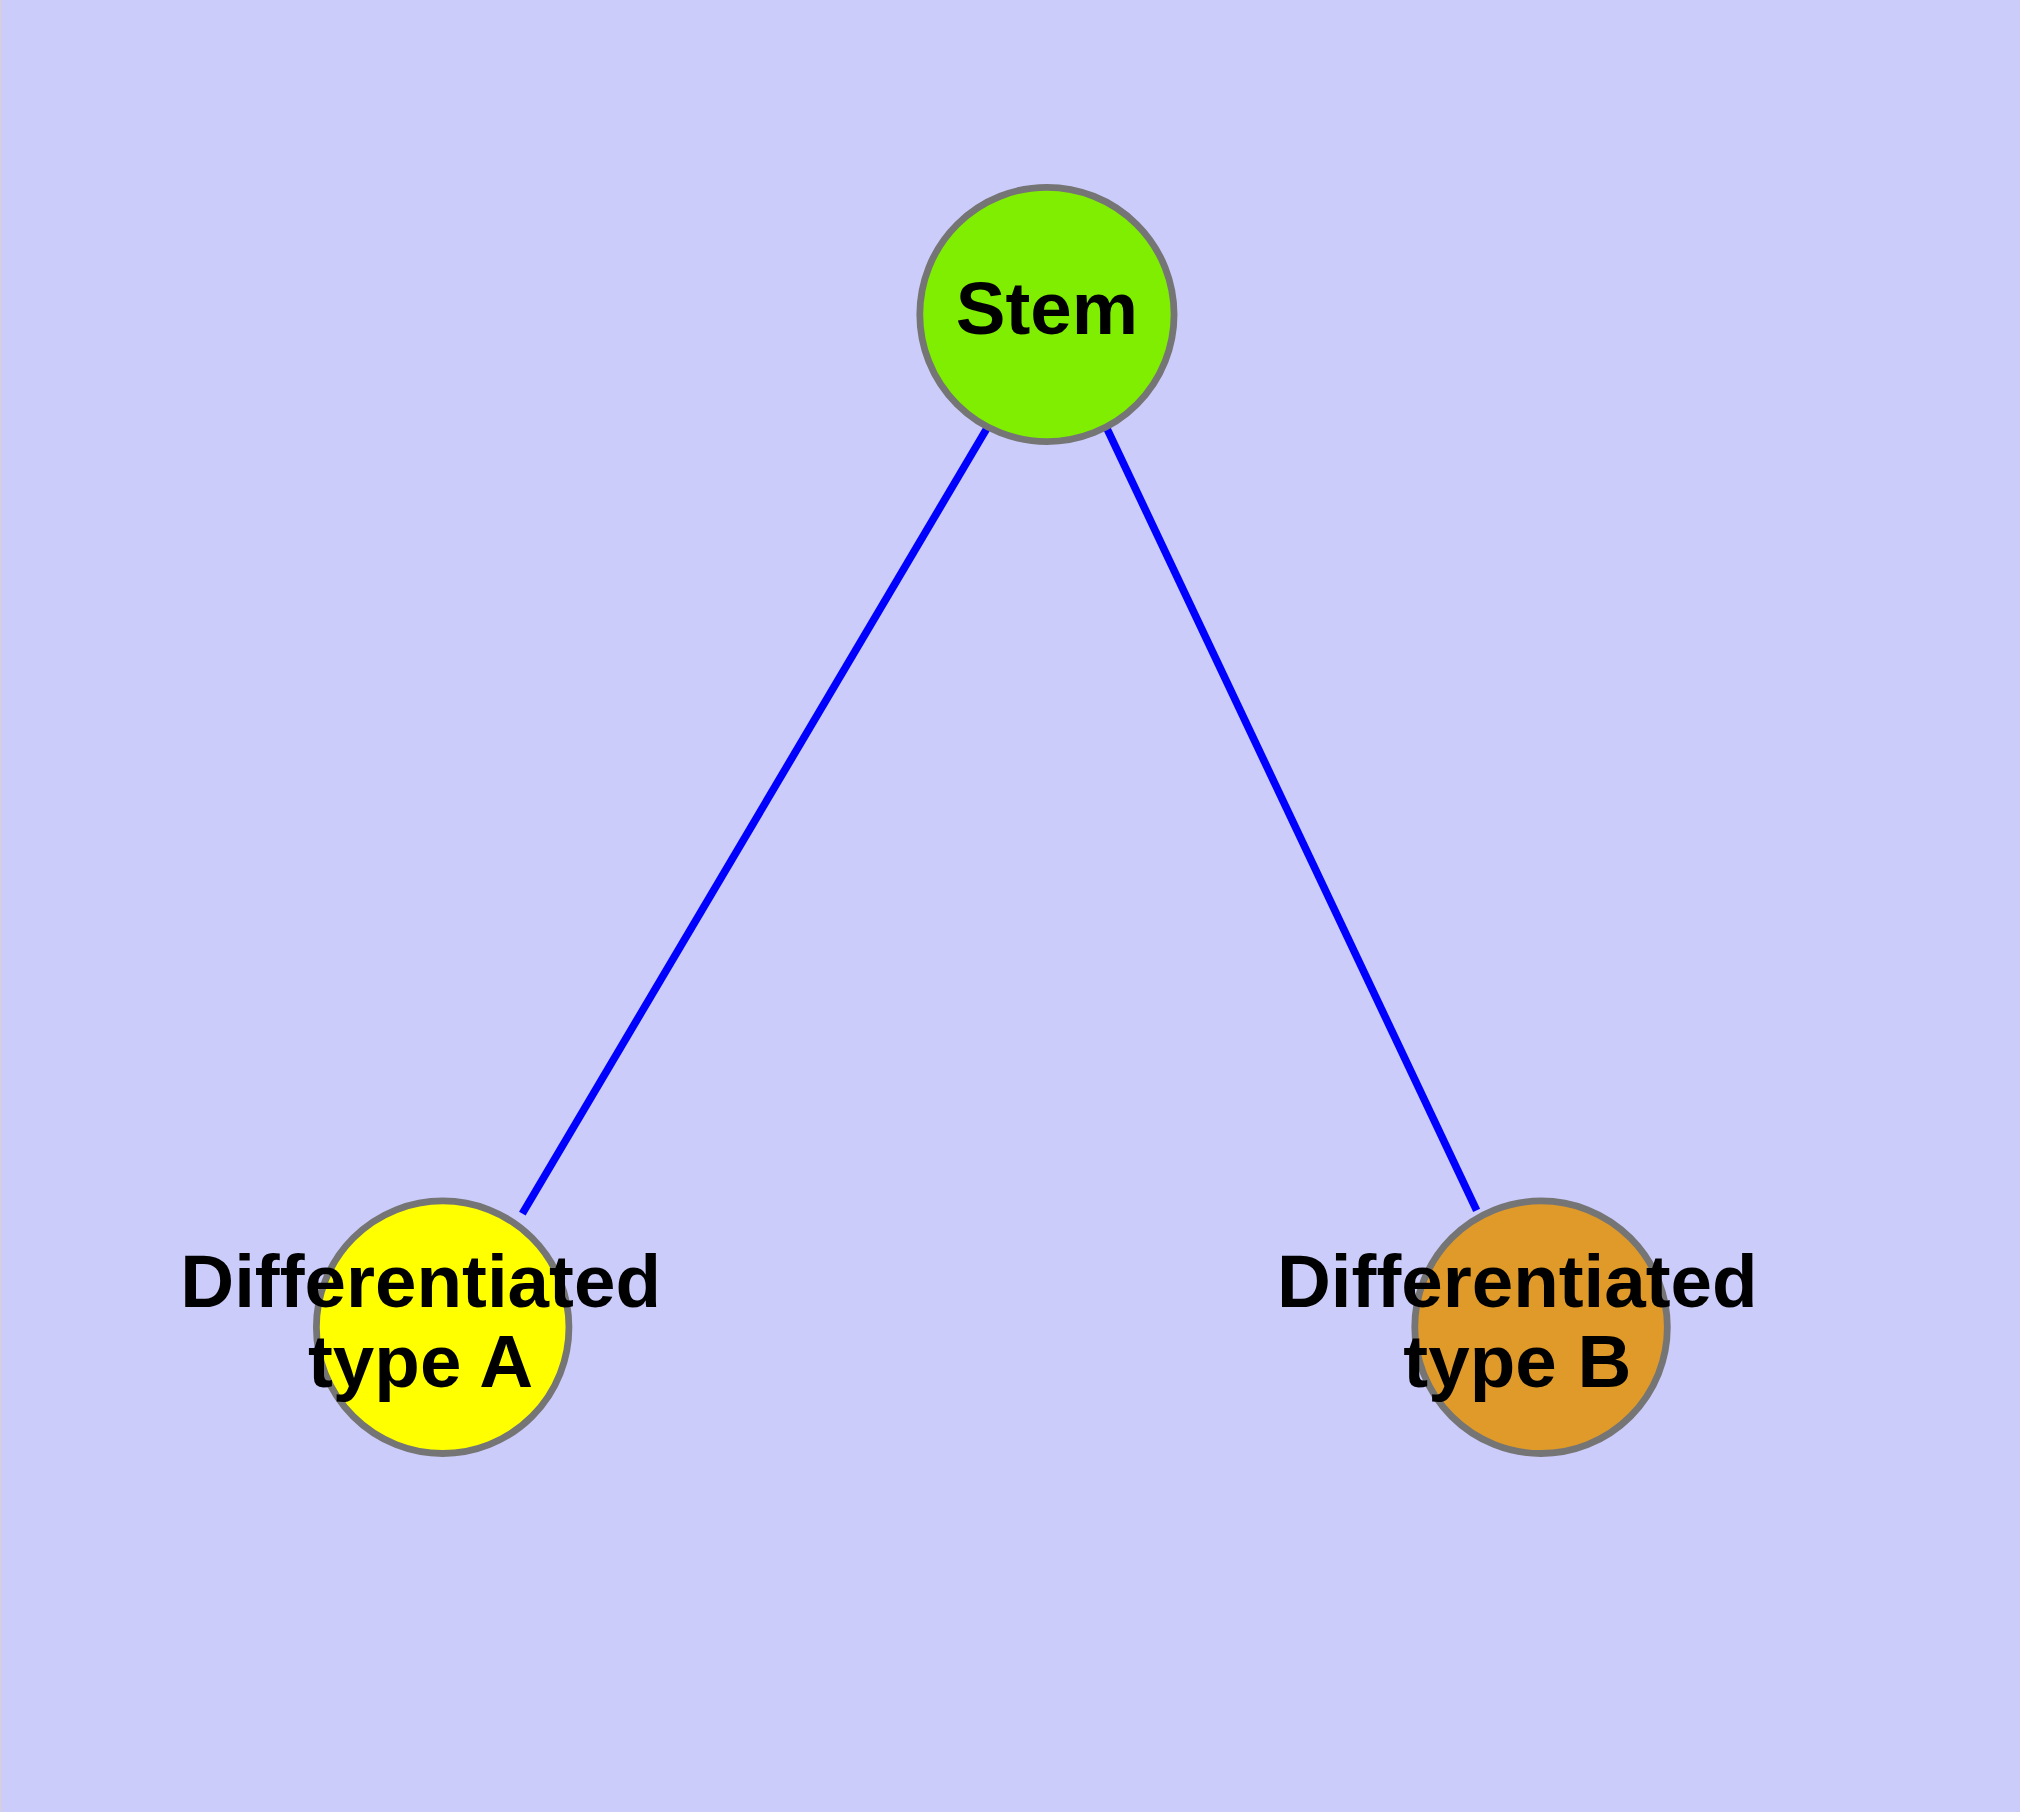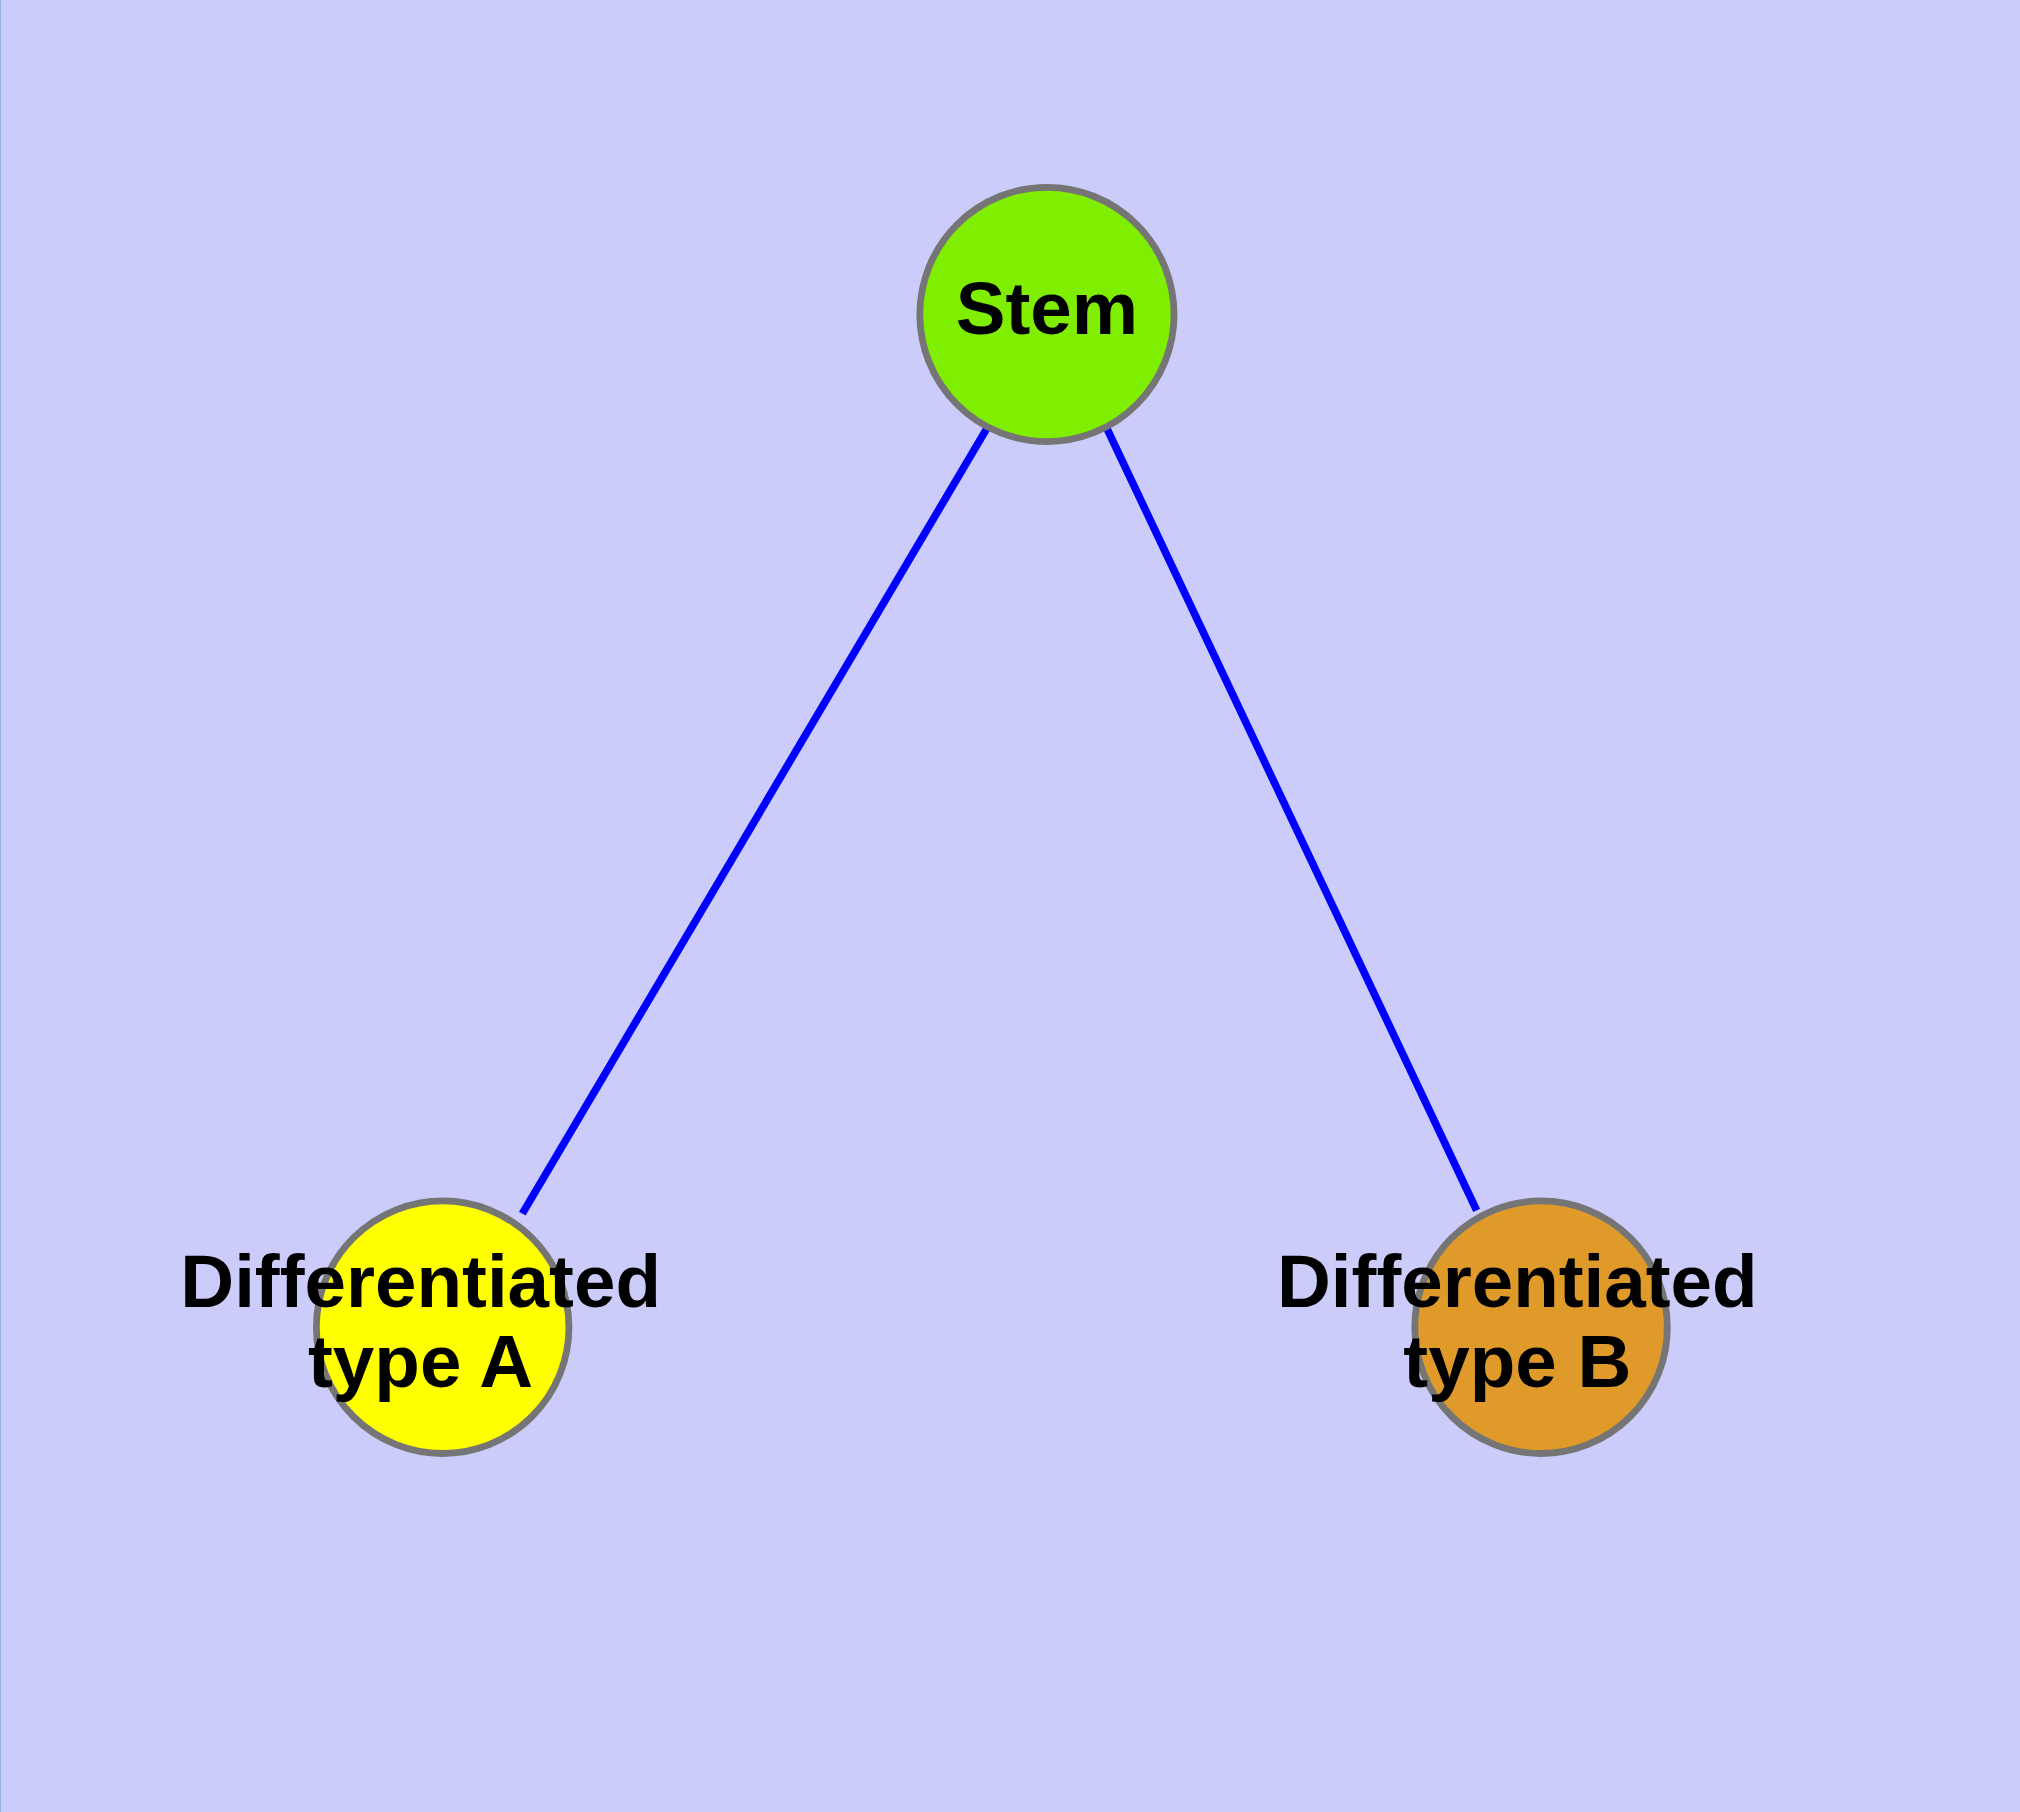--- a/index.html
+++ b/index.html
@@ -40,7 +40,7 @@
 </head>
 <body>
 
-<div id="stage" style="width: 2021px; height: 1812px; background: #0369a1;">
+<div id="stage" style="width: 2021px; height: 1812px; background: #fde047;">
   <svg id="graph-svg" viewBox="0 0 2384 2138" xmlns="http://www.w3.org/2000/svg" style="width: 2021px; height: 1812px;">
     <rect id="bg-rect" x="0" y="0" width="2384" height="2138" fill="#ccccfa"></rect>
     <g id="edges-group">

